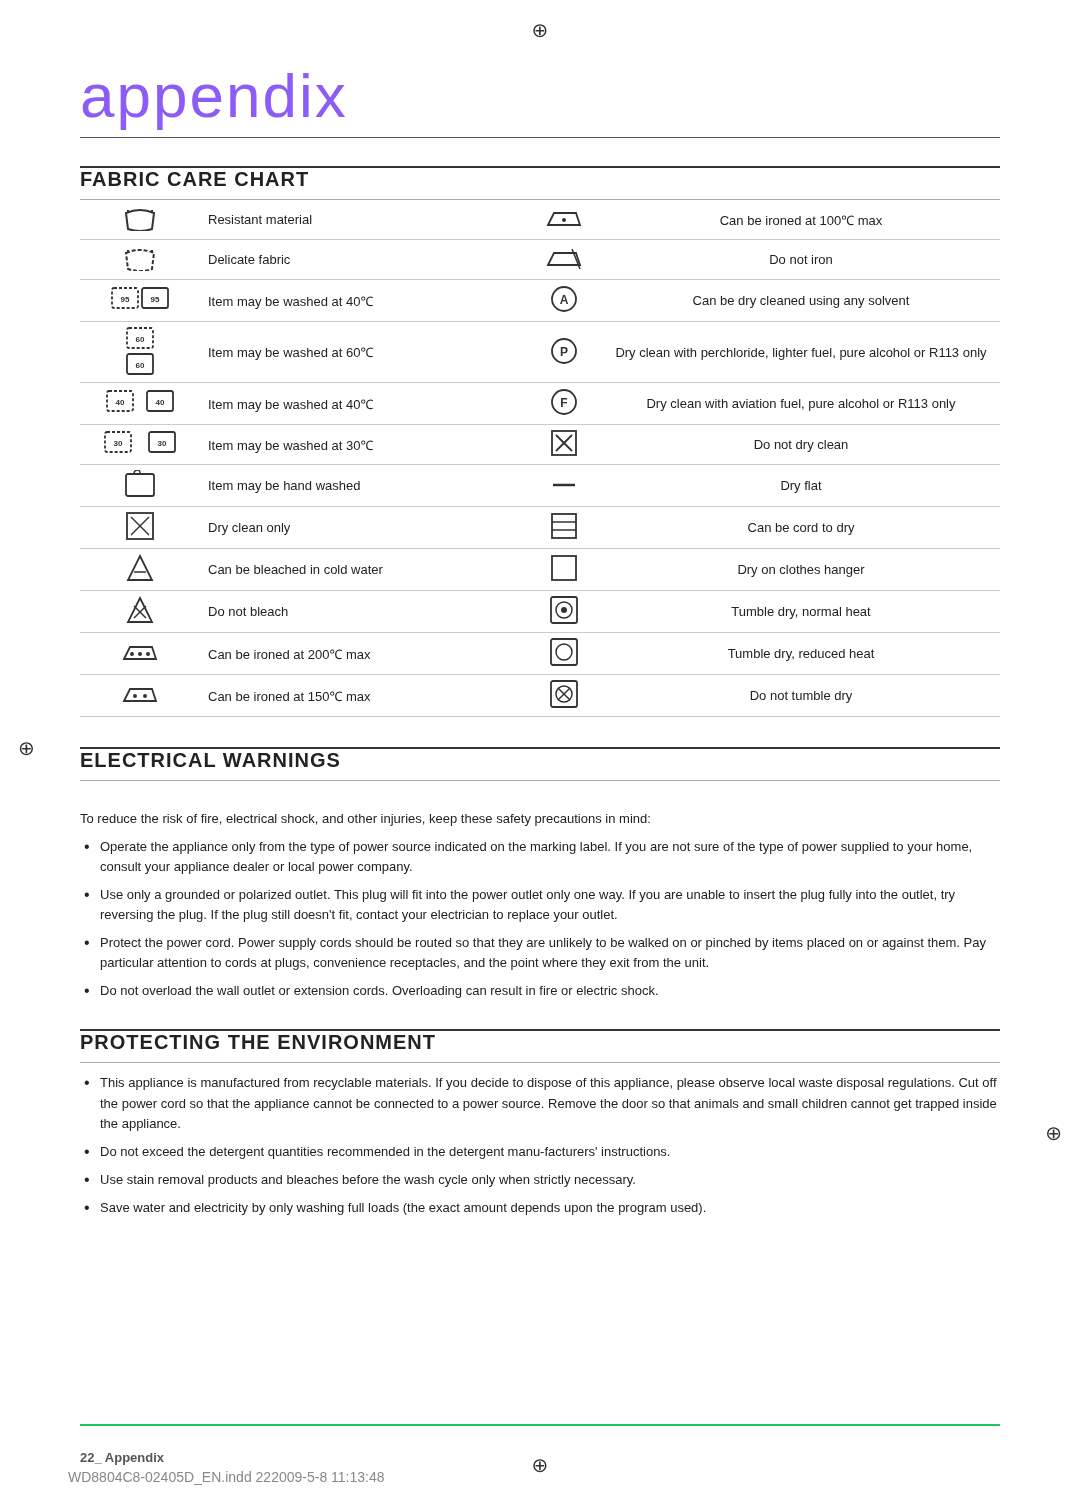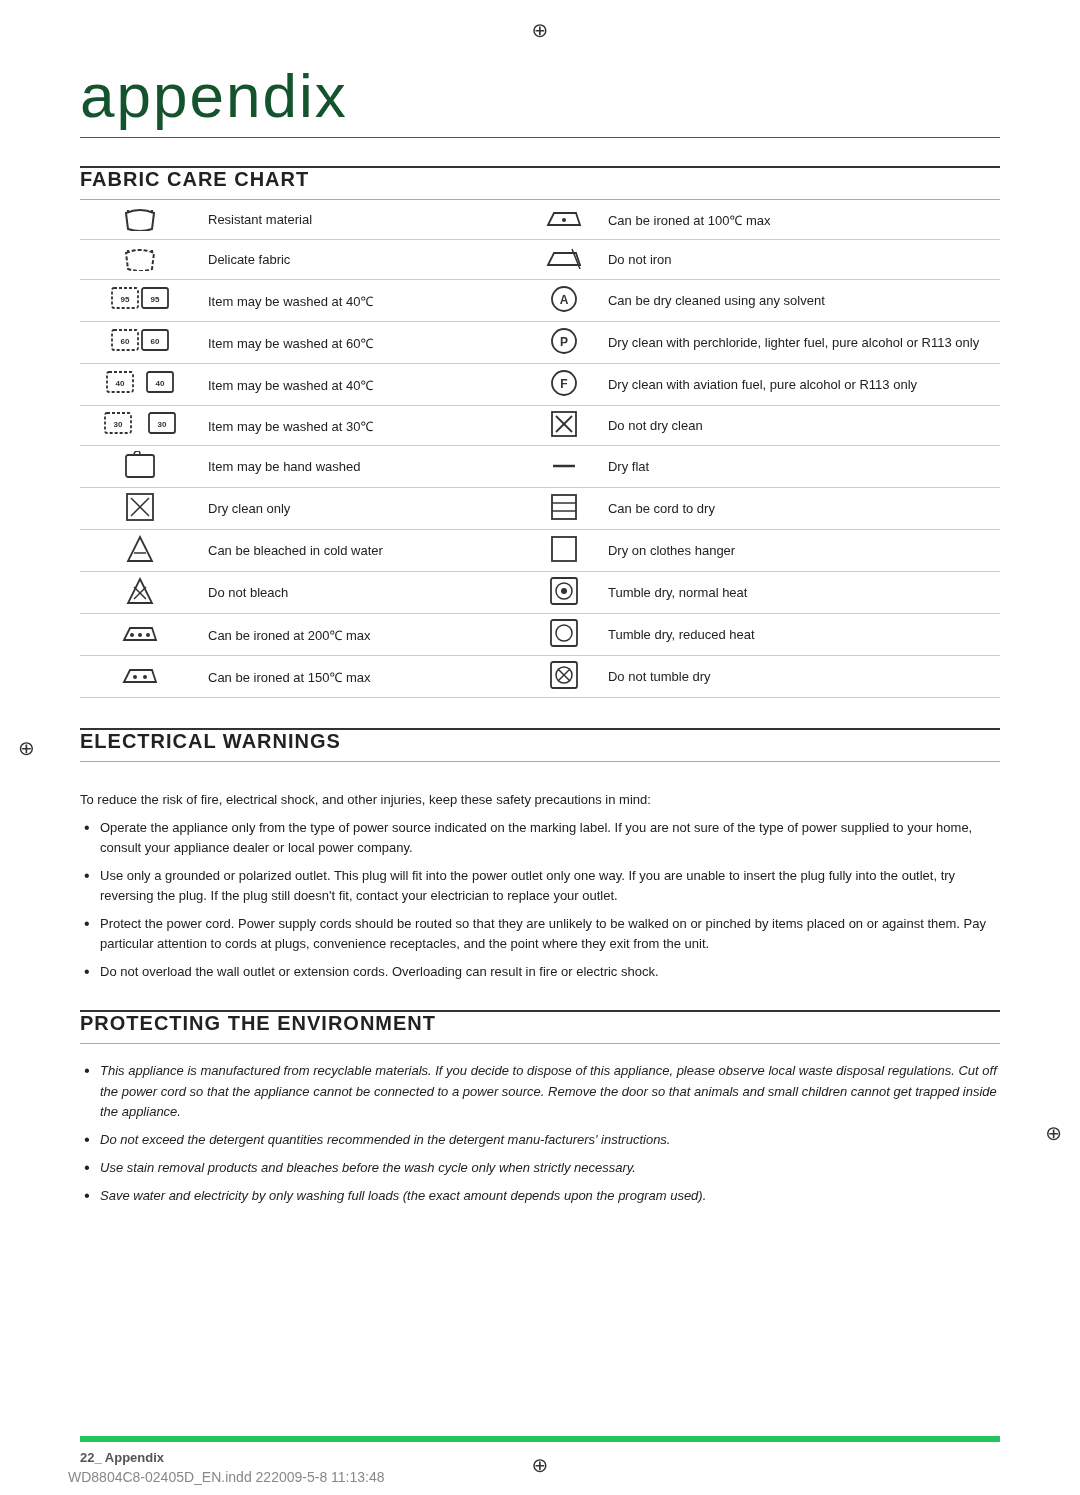--- a/index.html
+++ b/index.html
@@ -40,7 +40,7 @@
     .page-title {
       font-size: 62px;
       font-weight: 300;
-      color: #14532d;
+      color: #8b5cf6;
       letter-spacing: 2px;
       margin-bottom: 6px;
     }

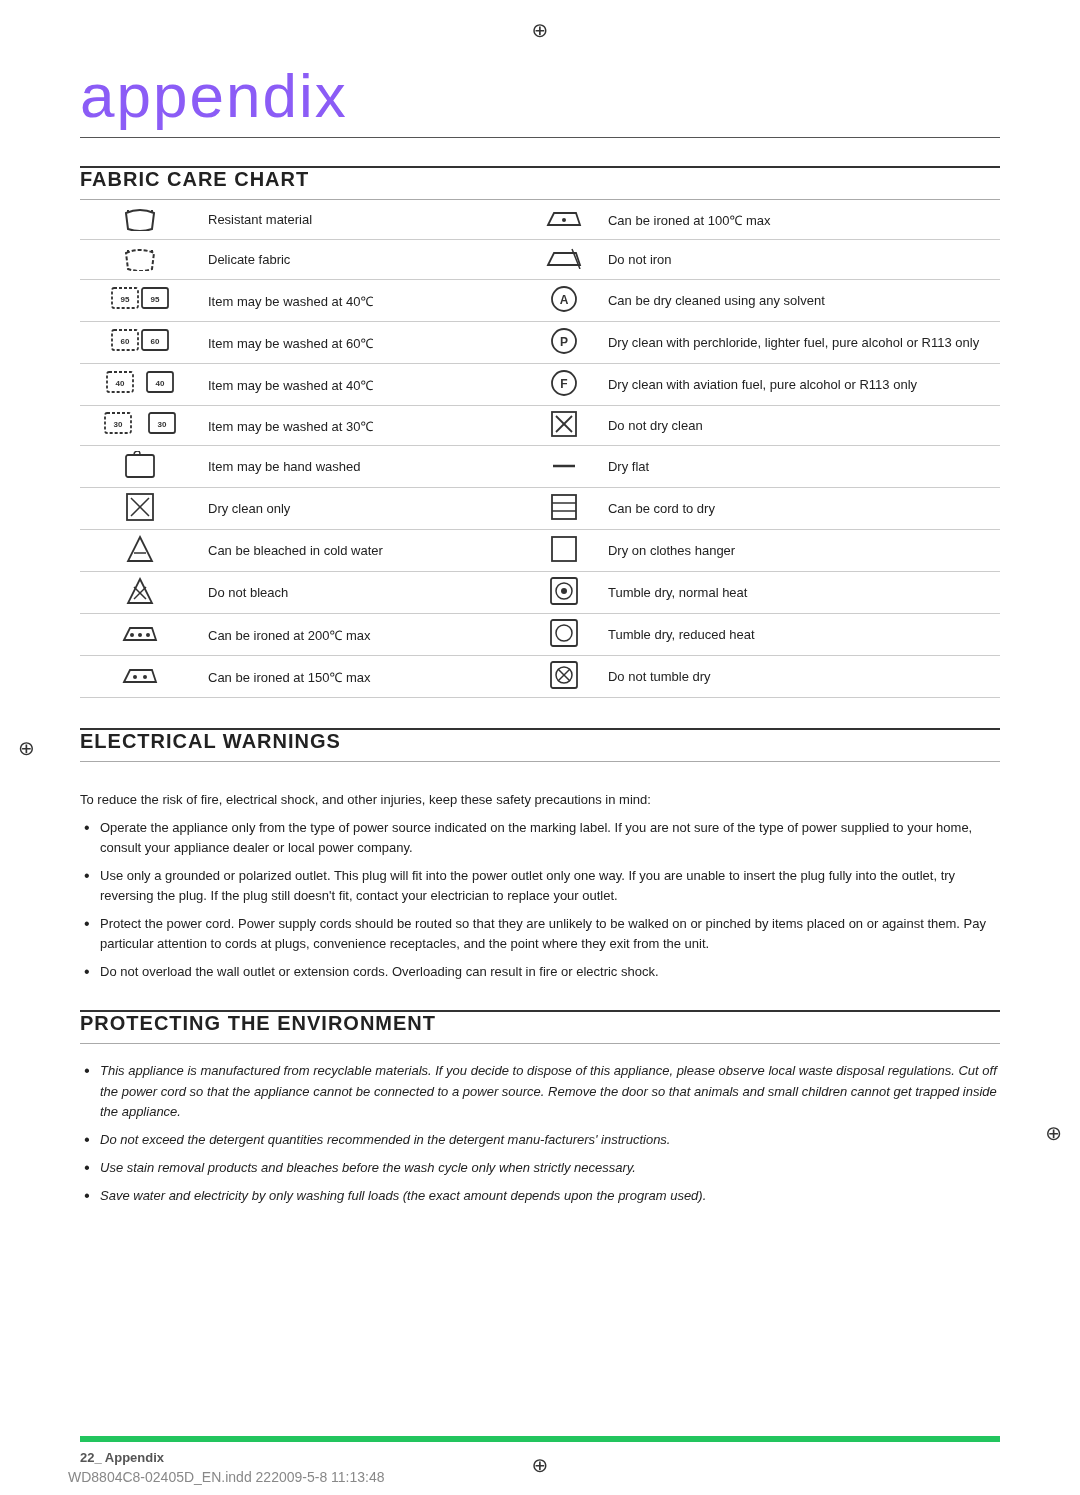--- a/index.html
+++ b/index.html
@@ -90,6 +90,7 @@
     .fabric-table .desc-cell2 {
       width: 280px;
       padding-left: 8px;
+      text-align: center;
     }
 
     

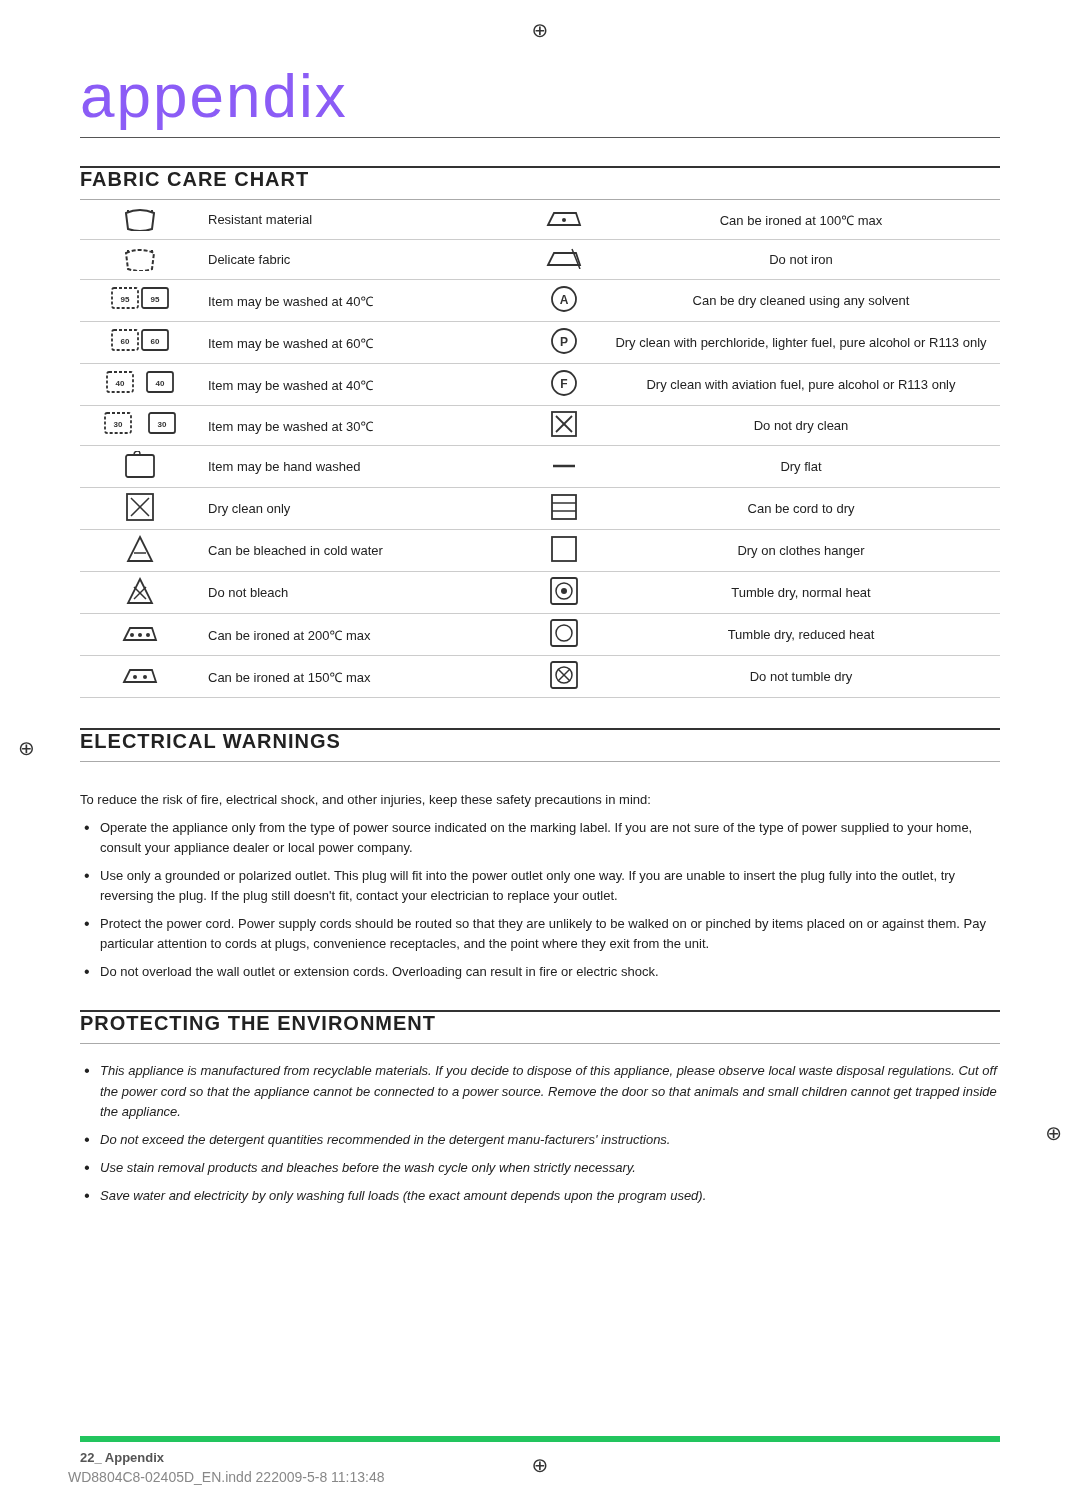--- a/index.html
+++ b/index.html
@@ -249,7 +249,7 @@
 
       <tr>
         <td class="icon-cell">
-          <span style="display:inline-flex;gap:2px;">
+          <span style="display:inline-flex;gap:2px;flex-direction:column;">
             <svg width="28" height="24" viewBox="0 0 28 24">
               <rect x="1" y="1" width="26" height="20" rx="2" ry="2" fill="none" stroke="#333" stroke-width="1.8" stroke-dasharray="3,2"></rect>
               <text x="14" y="15" text-anchor="middle" font-size="8" font-weight="bold" fill="#333">60</text>

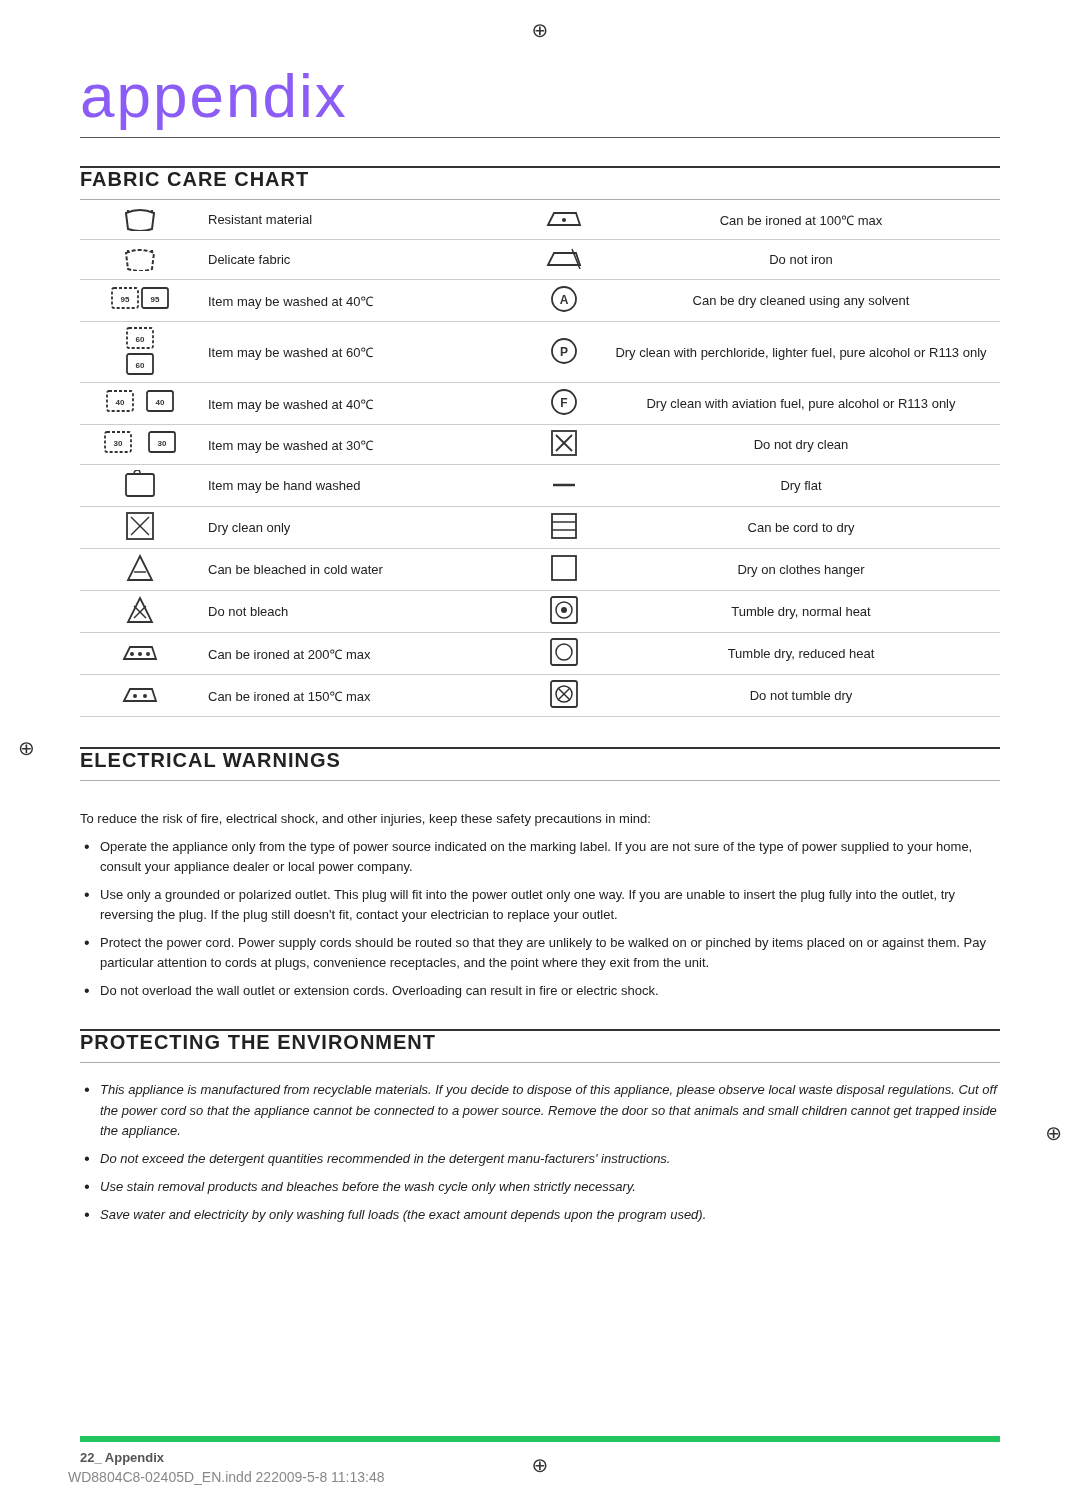--- a/index.html
+++ b/index.html
@@ -444,7 +444,7 @@
   <div class="section-line" style="margin-top:14px;">
     <div class="section-heading">PROTECTING THE ENVIRONMENT</div>
   </div>
-  <div style="margin-top:17px;font-style:italic;">
+  <div style="margin-top:10px;">
     <ul class="bullet-list">
       <li>This appliance is manufactured from recyclable materials. If you decide to dispose of this appliance, please observe local waste disposal regulations. Cut off the power cord so that the appliance cannot be connected to a power source. Remove the door so that animals and small children cannot get trapped inside the appliance.</li>
       <li>Do not exceed the detergent quantities recommended in the detergent manu-facturers' instructions.</li>

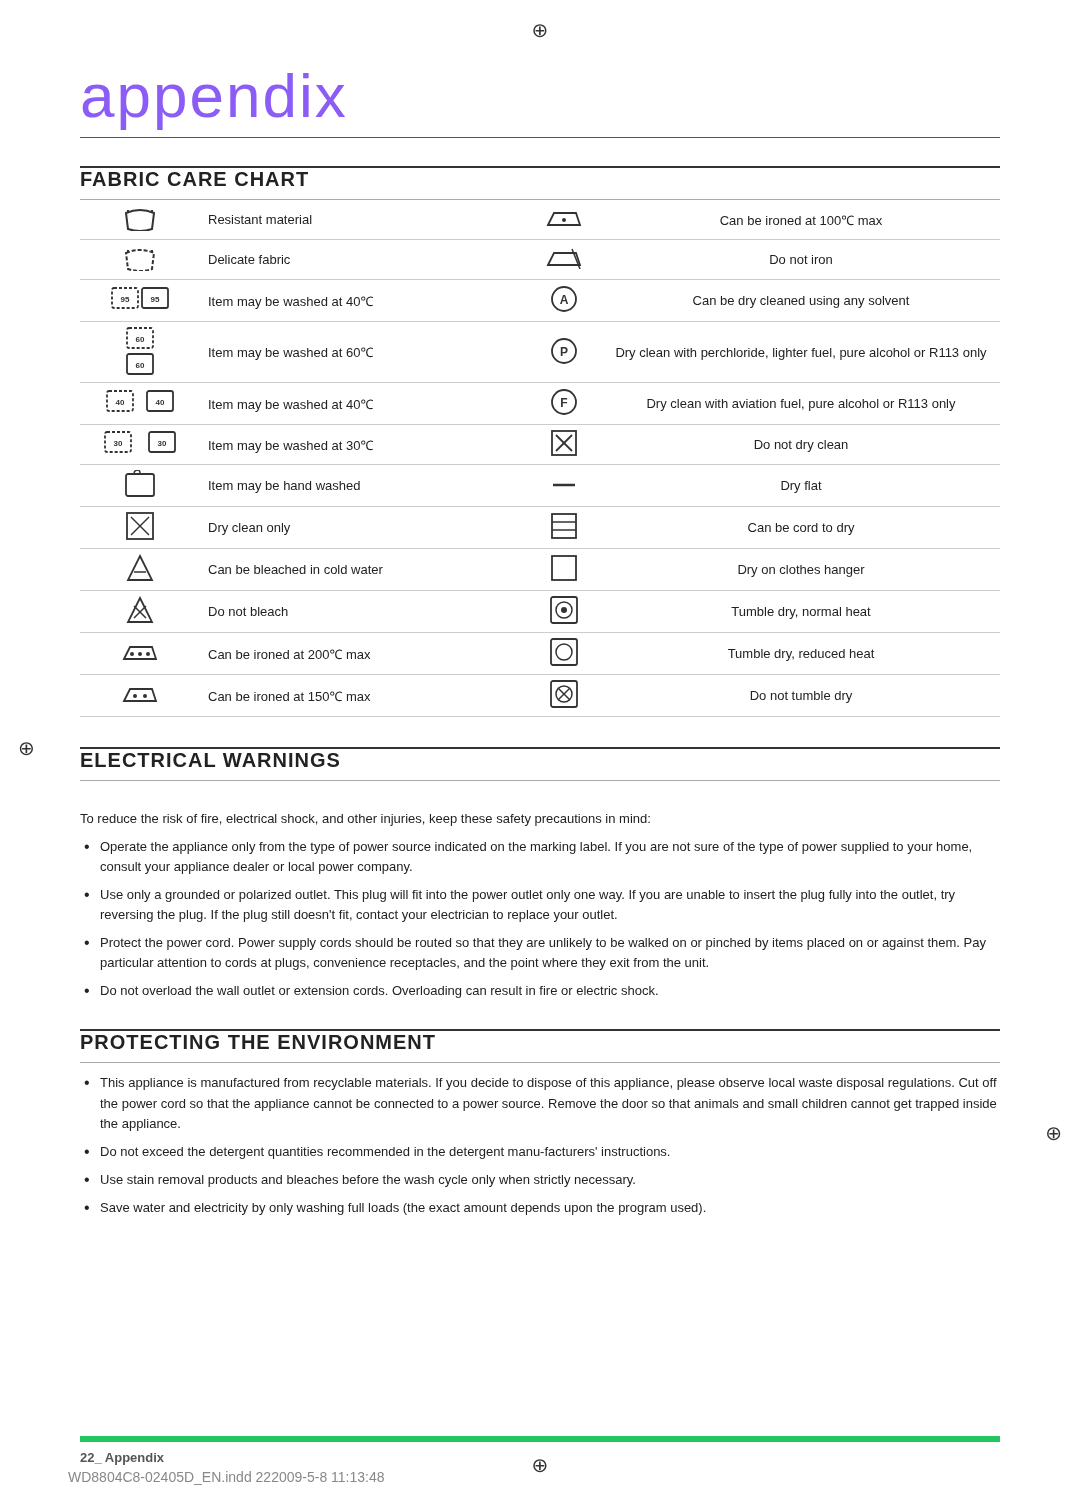--- a/index.html
+++ b/index.html
@@ -133,8 +133,8 @@
       align-items: center;
       font-size: 12px;
       color: #555;
-      border-top: 6px solid #22c55e;
-      padding-top: 8px;
+      border-top: 2px solid #22c55e;
+      padding-top: 24px;
     }
     .footer-page-num {
       font-size: 13px;

